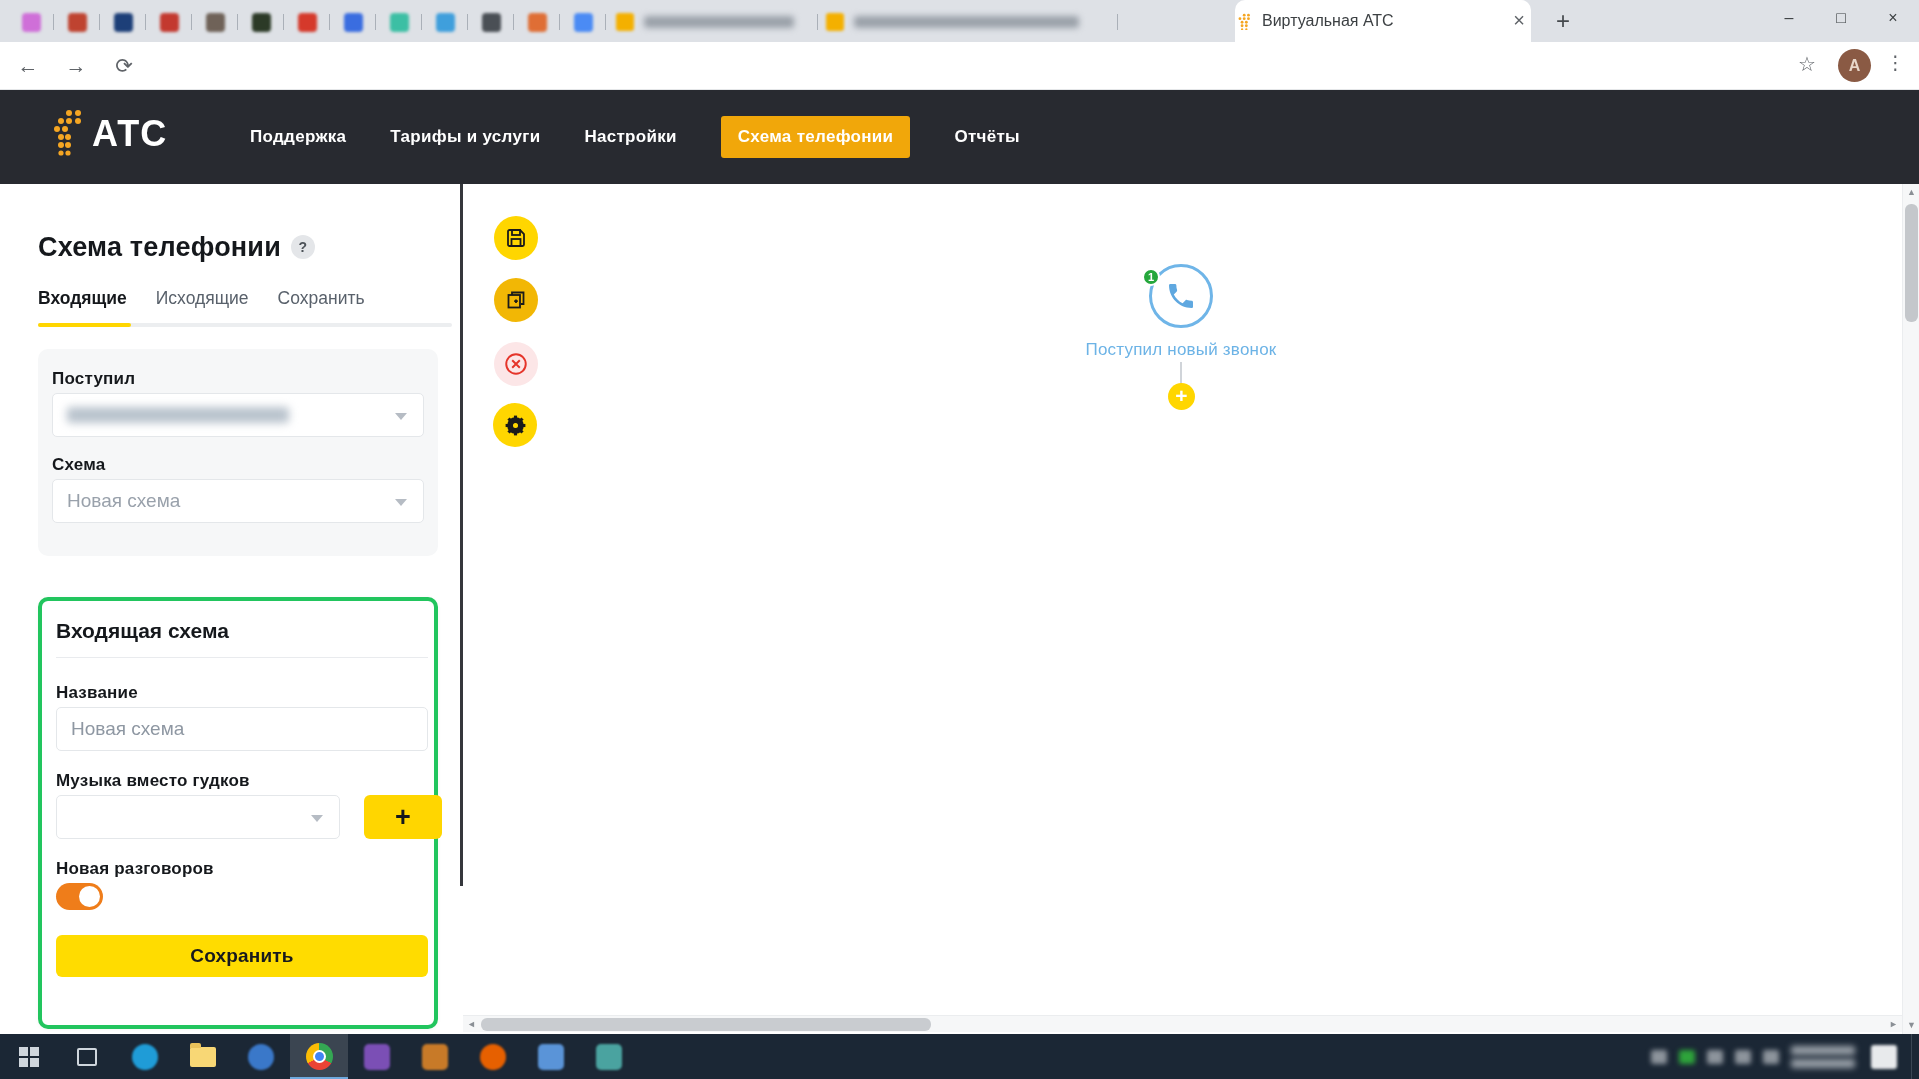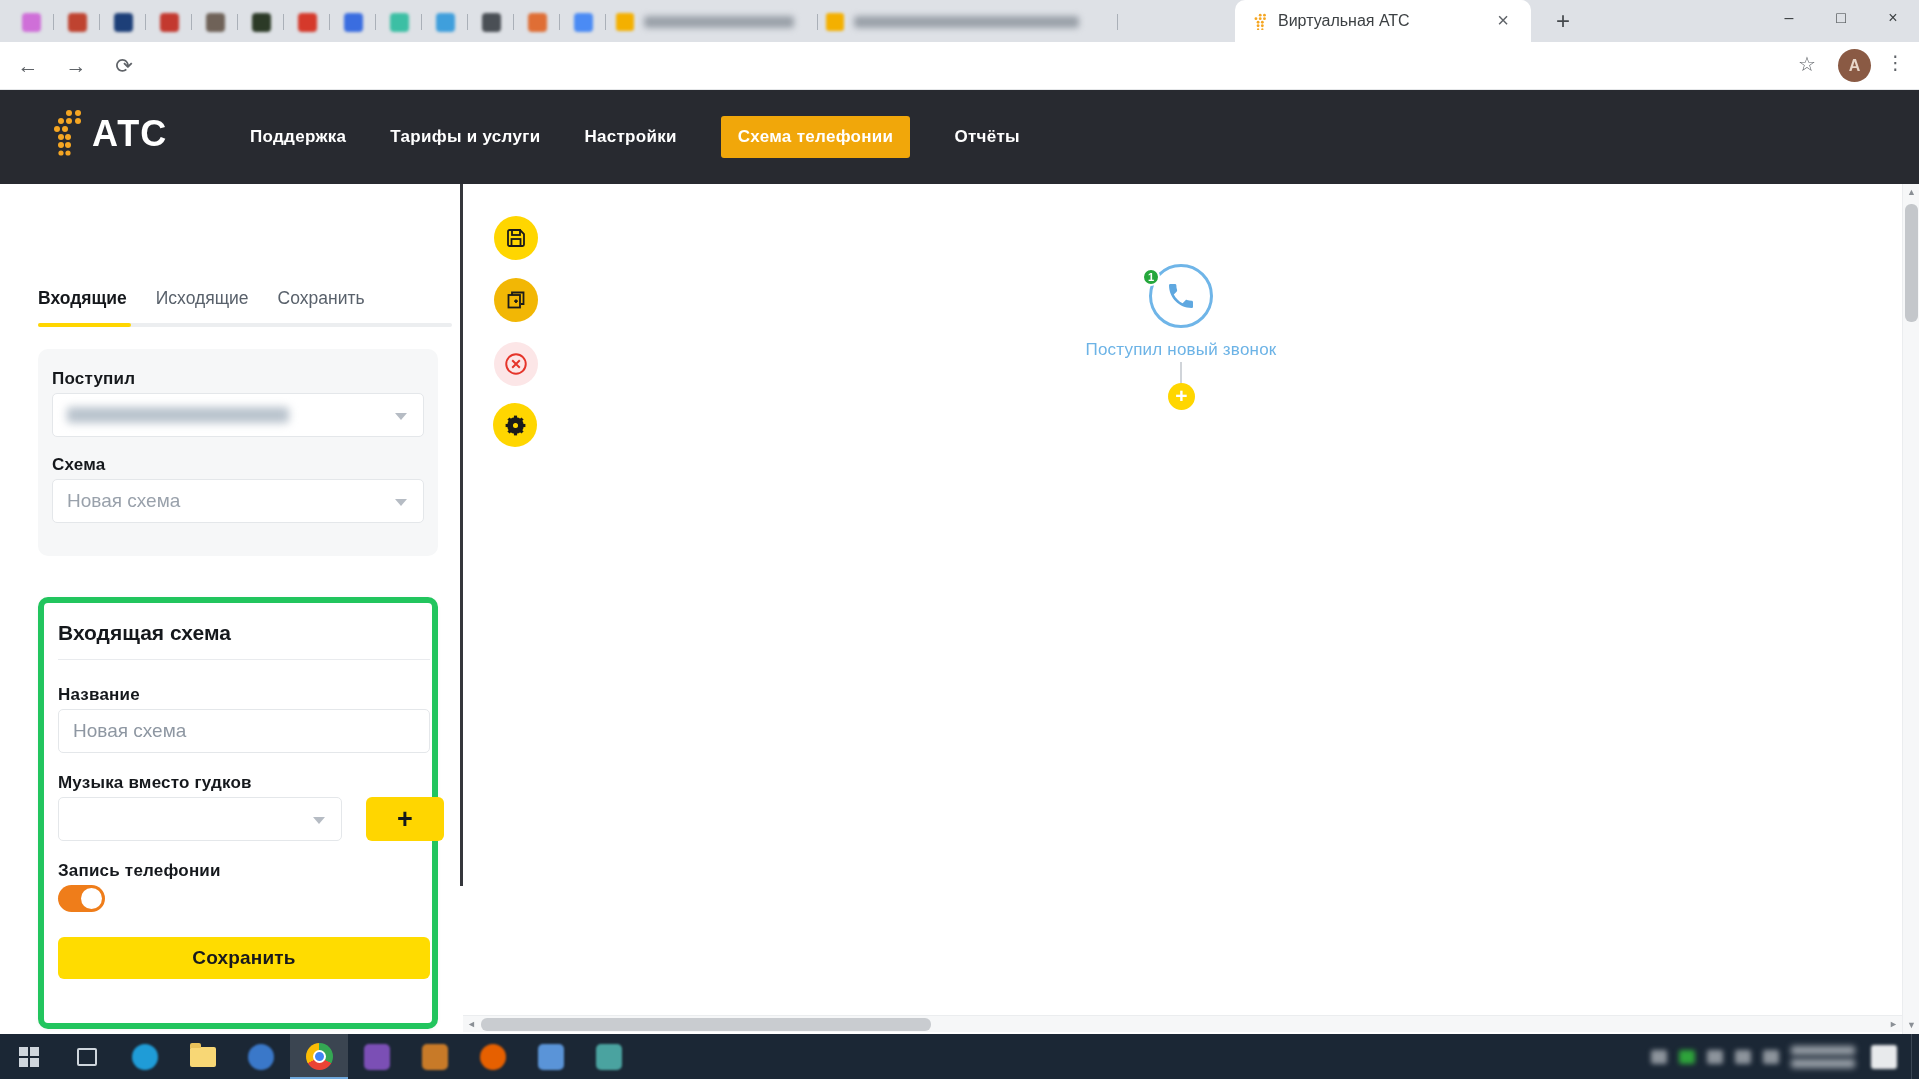--- a/index.html
+++ b/index.html
@@ -17,7 +17,7 @@
   .ghost-tab::after { content:""; position:absolute; right:-2px; top:9px; height:16px; width:1px; background:#aab0b8; }
   .gfav { width:18px; height:18px; border-radius:3px; filter:blur(1.5px); }
   .gtitle { height:12px; border-radius:3px; background:#9aa1a9; filter:blur(3px); margin-left:10px; }
-  .tab-active { position:absolute; left:1235px; top:0; width:296px; height:42px; background:#fff; border-radius:10px 10px 0 0; display:flex; align-items:center; padding:0 16px; }
+  .tab-active { position:absolute; left:1235px; top:0; width:296px; height:42px; background:#fff; border-radius:10px 10px 0 0; display:flex; align-items:center; padding:0 0; }
   .tab-title { font-size:16px; color:#3c4043; margin-left:10px; flex:1; white-space:nowrap; overflow:hidden; }
   .tab-close { font-size:20px; color:#5f6368; width:24px; height:24px; line-height:22px; text-align:center; border-radius:50%; cursor:pointer; }
   .newtab-btn { position:absolute; left:1548px; top:7px; width:30px; height:30px; font-size:24px; color:#45494d; text-align:center; line-height:28px; border-radius:50%; }

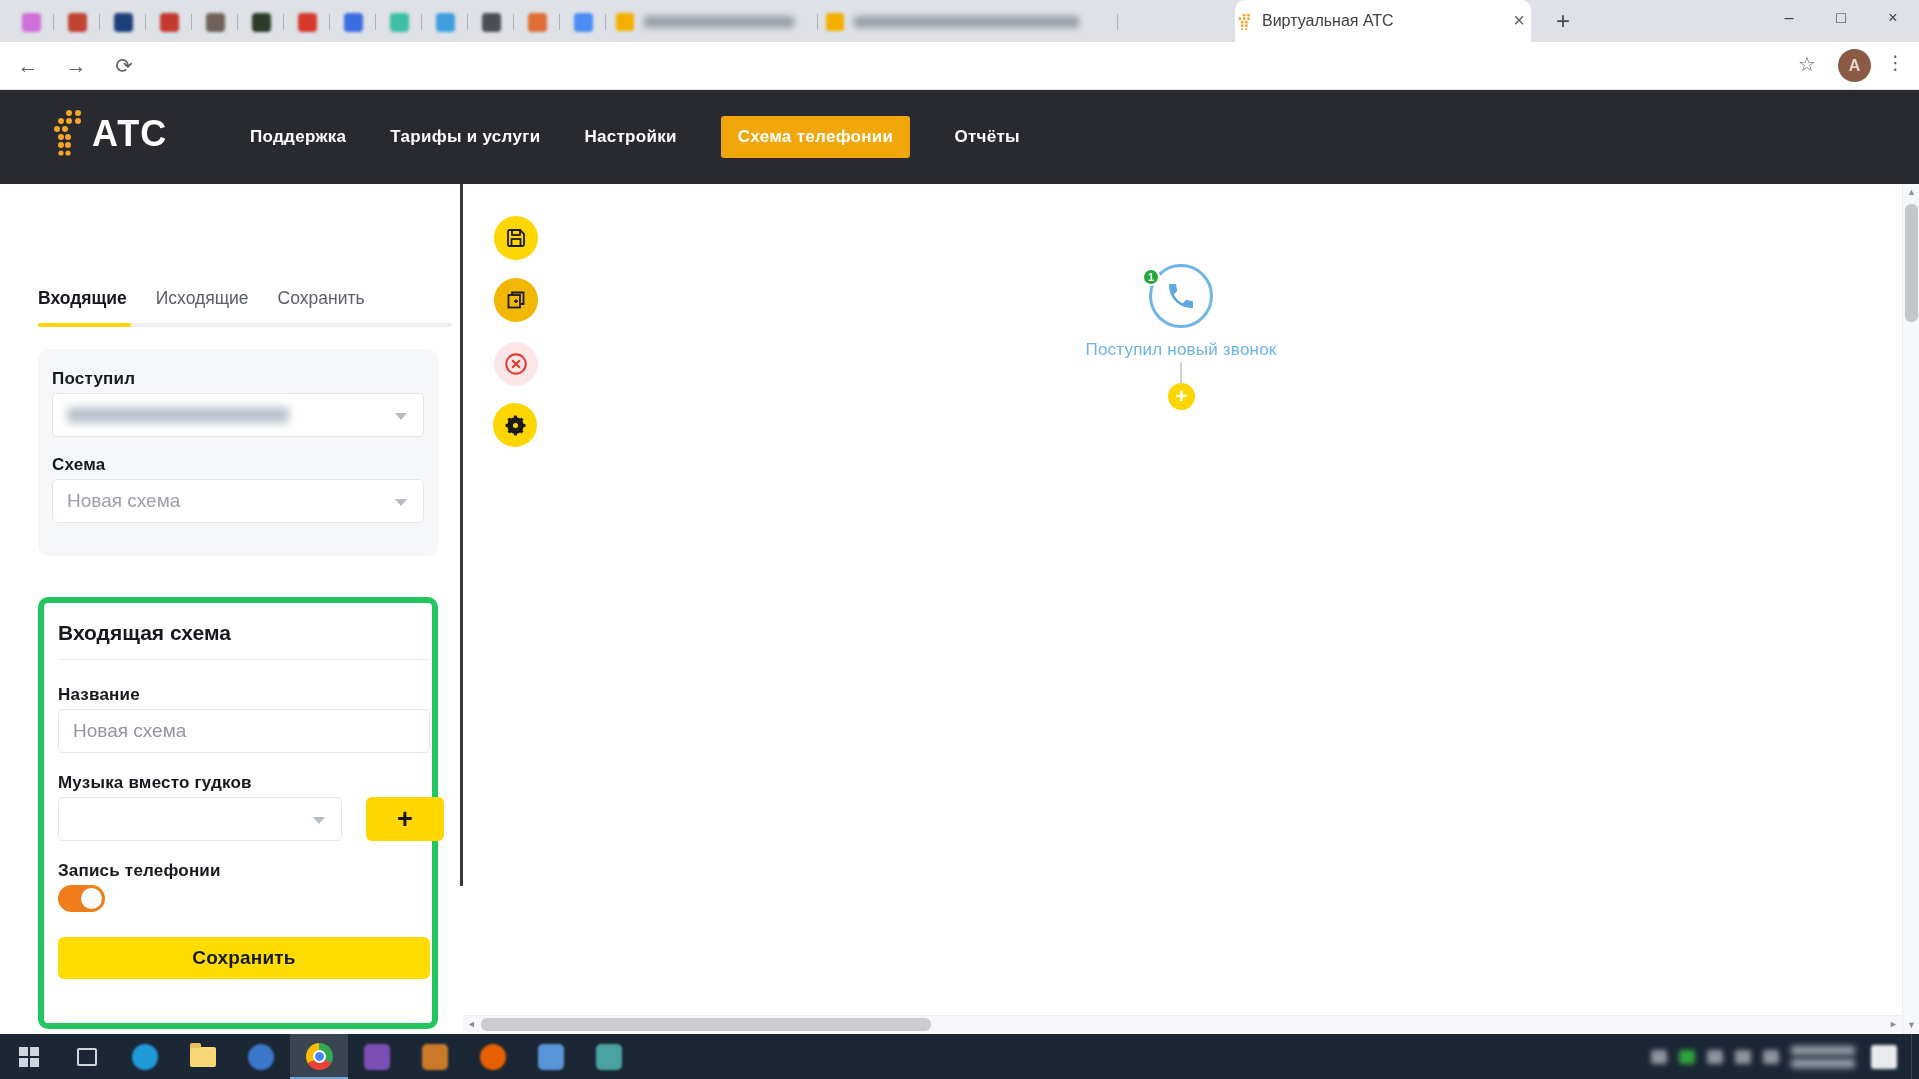--- a/index.html
+++ b/index.html
@@ -270,6 +270,9 @@
   <div class="content">
     <div class="vdivider"></div>
 
+    <div class="side-title">
+      <span>Схема телефонии</span><span class="help-badge">?</span>
+    </div>
 
     <div class="tabs">
       <span class="tab active">Входящие</span>

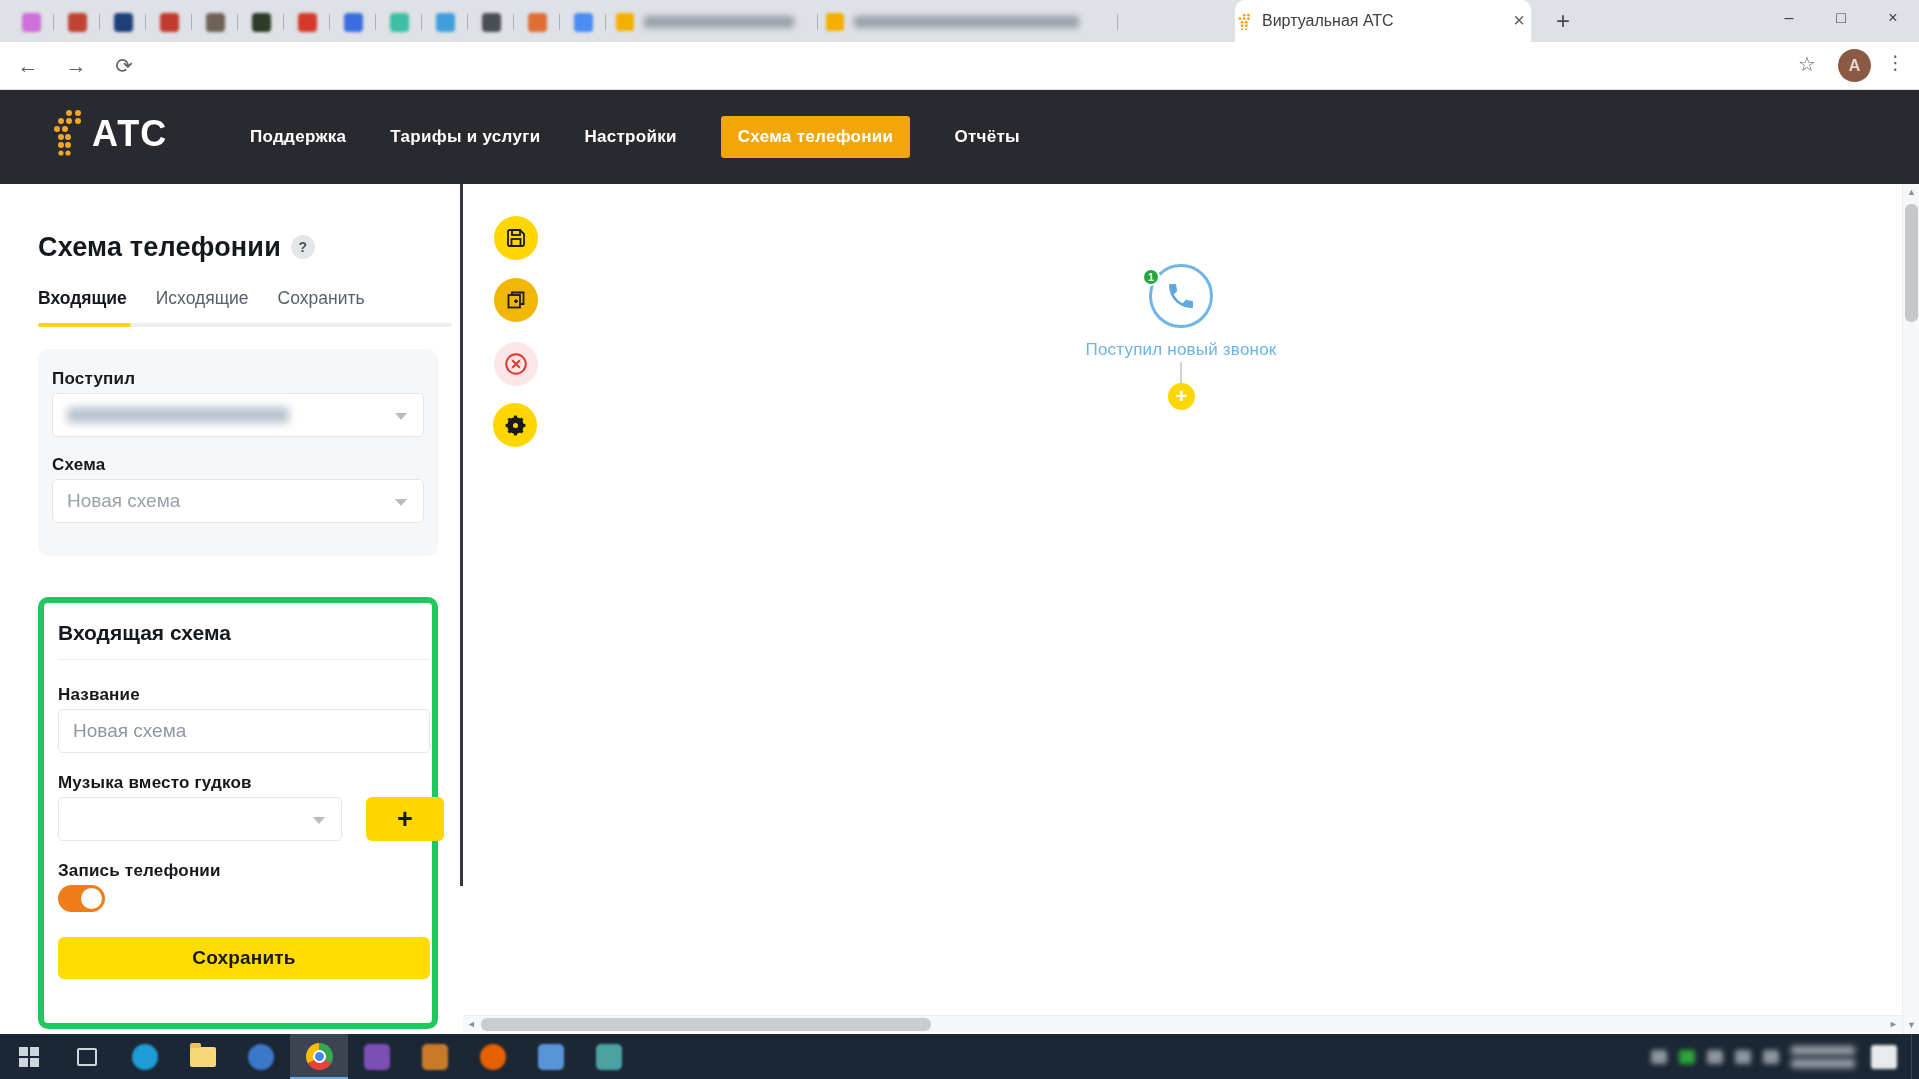--- a/index.html
+++ b/index.html
@@ -67,7 +67,7 @@
   .tab-track-active { position:absolute; left:0; top:0; width:93px; height:4px; background:var(--accent-yellow,#ffd600); border-radius:2px; }
 
   .card1 { position:absolute; left:38px; top:165px; width:400px; height:207px; background:#f6f7f8; border-radius:10px; }
-  .card2 { position:absolute; left:38px; top:413px; width:400px; height:432px; background:#fff; border:6px solid #22c55e; border-radius:10px; box-shadow:0 1px 4px rgba(0,0,0,.04); }
+  .card2 { position:absolute; left:38px; top:413px; width:400px; height:432px; background:#fff; border:4px solid #22c55e; border-radius:10px; box-shadow:0 1px 4px rgba(0,0,0,.04); }
   .flabel { font-size:17px; font-weight:800; color:#15181c; letter-spacing:.2px; }
   .select { position:relative; background:#fff; border:1px solid #e4e7ea; border-radius:5px; height:44px; display:flex; align-items:center; padding:0 14px; }
   .caret { position:absolute; right:16px; top:19px; width:0; height:0; border-left:6px solid transparent; border-right:6px solid transparent; border-top:7px solid #b6bcc4; }

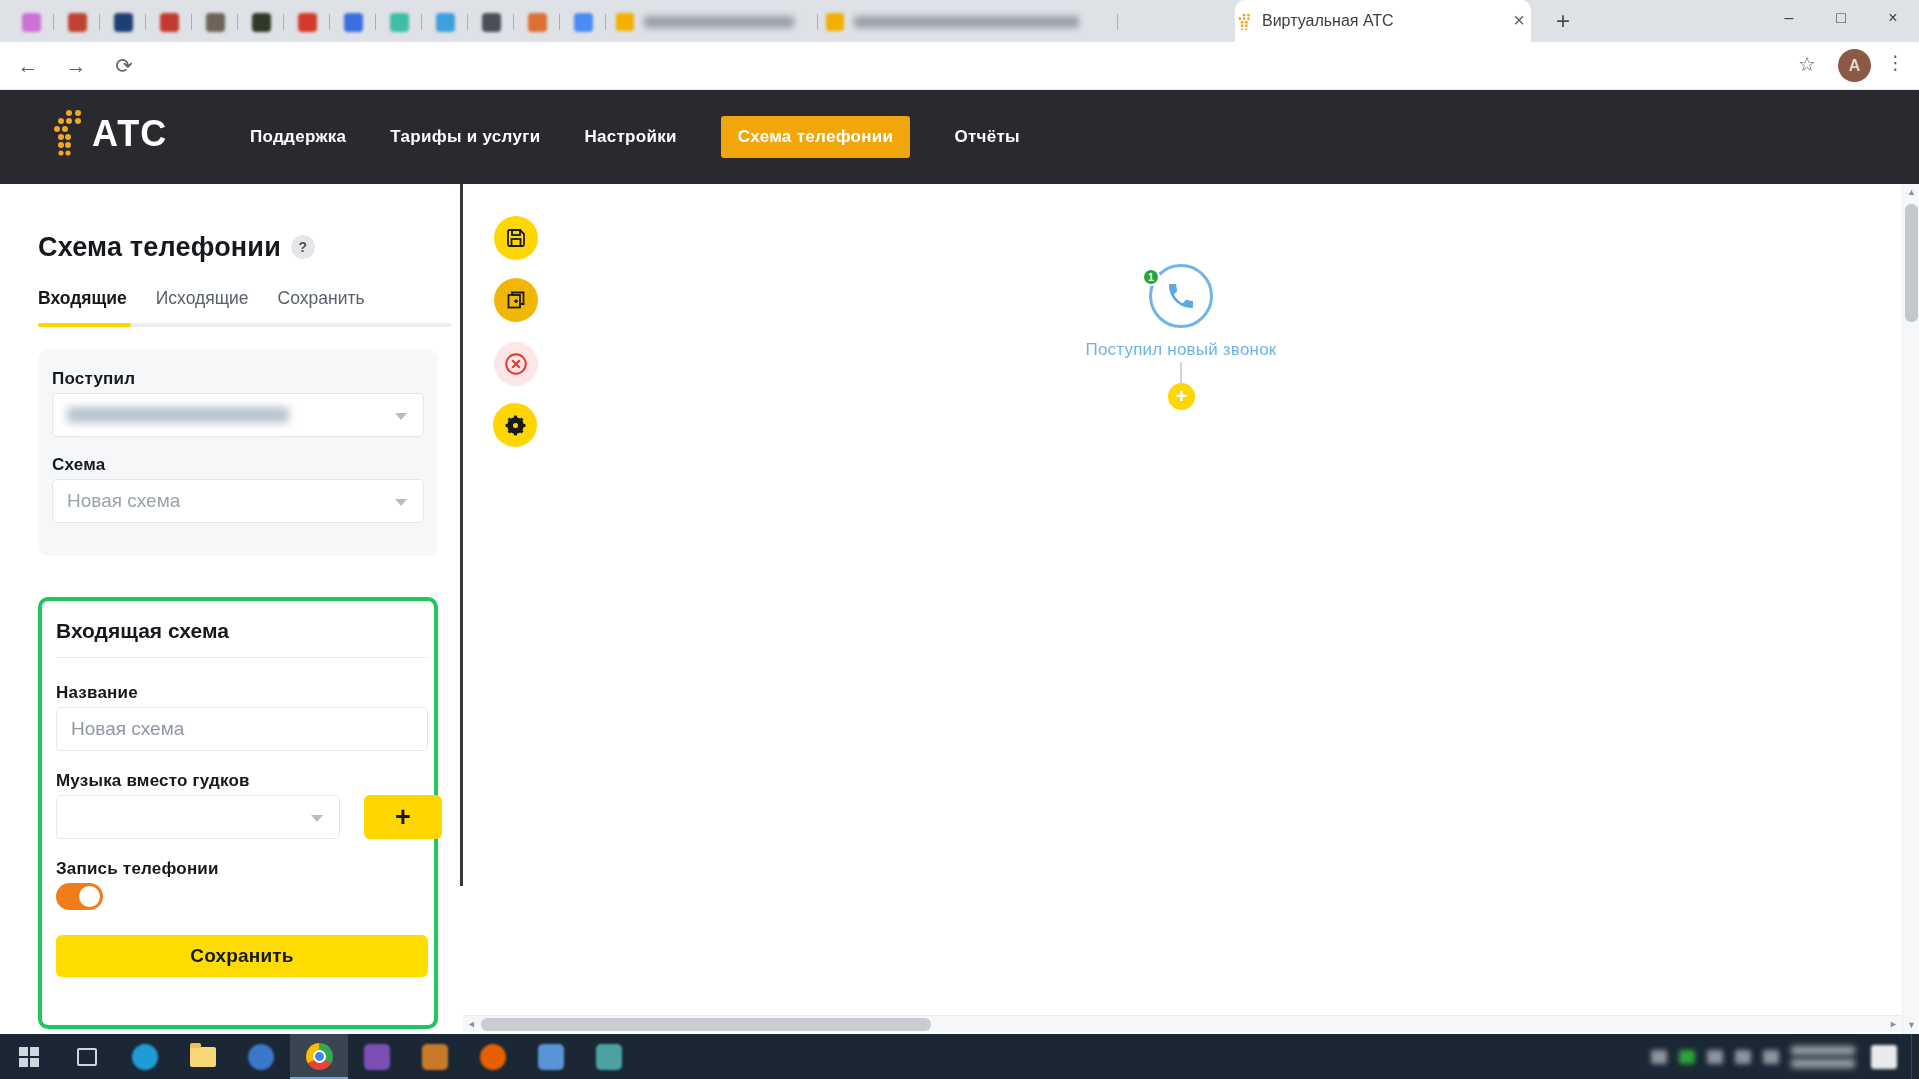--- a/index.html
+++ b/index.html
@@ -311,7 +311,7 @@
         <button class="plusbtn">+</button>
       </div>
 
-      <div style="position:absolute;left:14px;top:258px" class="flabel">Запись телефонии</div>
+      <div style="position:absolute;left:14px;top:258px" class="flabel">Новая разговоров</div>
       <div class="toggle" style="position:absolute;left:14px;top:282px">
         <span class="knob"></span>
       </div>

